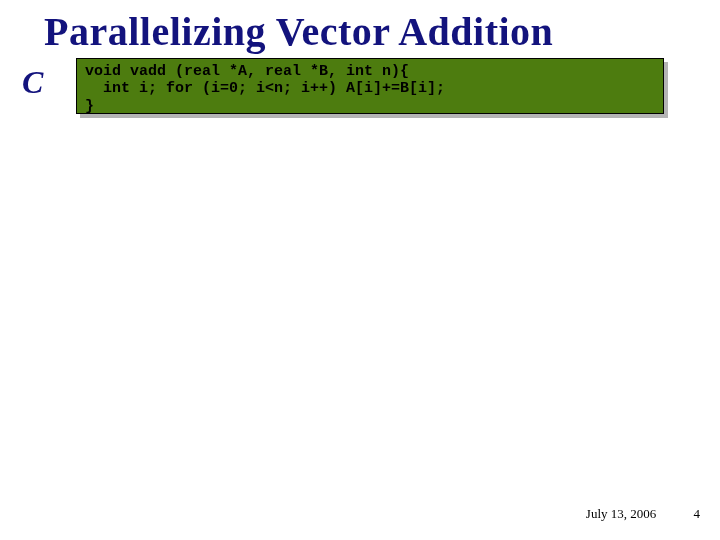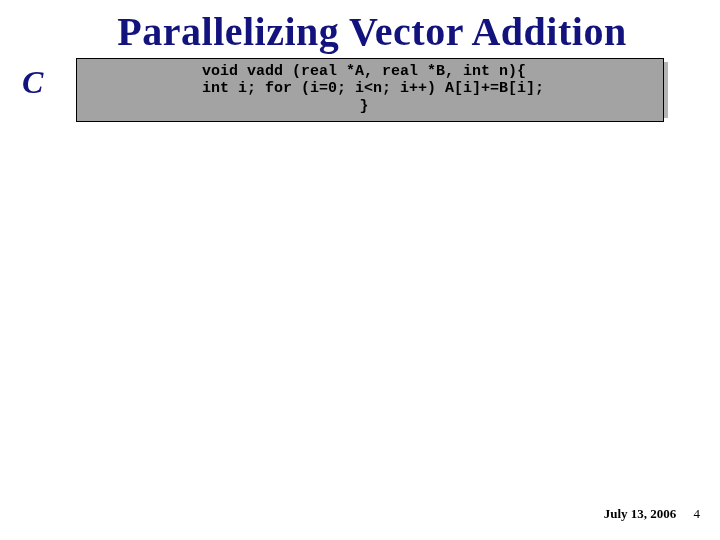--- a/index.html
+++ b/index.html
@@ -13,7 +13,6 @@
     width: 720px;
     height: 540px;
     position: relative;
-    text-align: center;
   }
   .title {
     position: absolute;

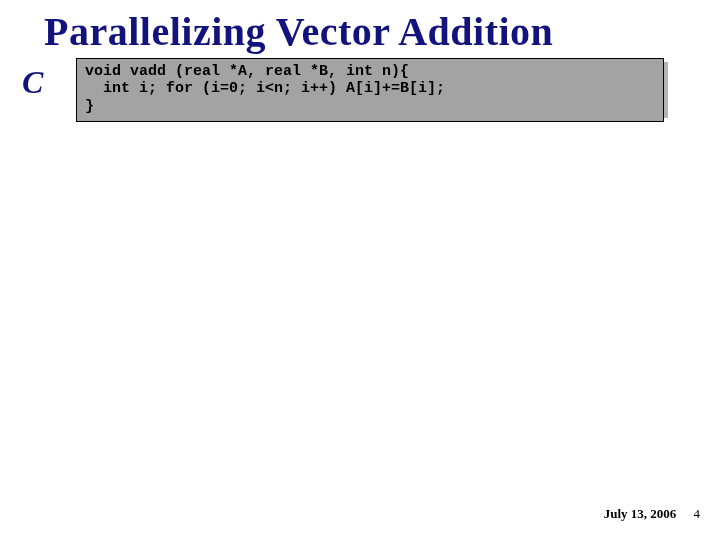--- a/index.html
+++ b/index.html
@@ -47,8 +47,8 @@
     top: 58px;
     left: 76px;
     width: 588px;
-    height: 64px;
-    background: #a3a3a3;
+    height: 56px;
+    background: #4d7c0f;
     border: 1px solid #000;
     padding: 4px 20px 4px 8px;
     font-family: "Courier New", Courier, monospace;

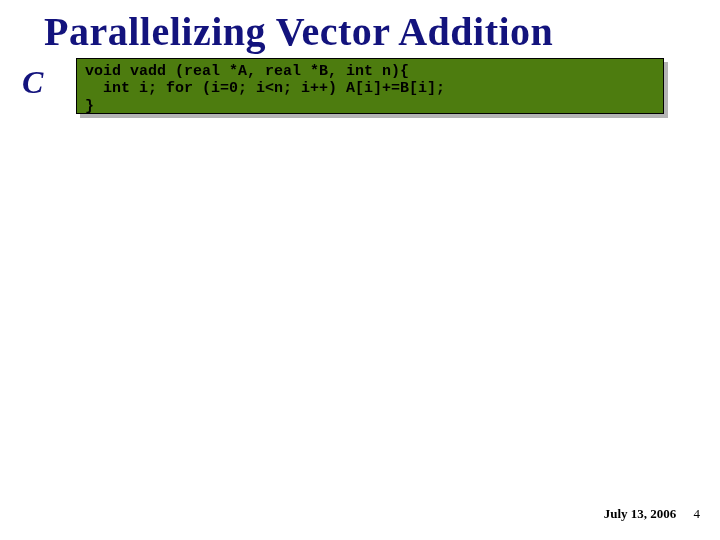--- a/index.html
+++ b/index.html
@@ -66,7 +66,7 @@
     color: #000;
     font-family: "Times New Roman", Times, serif;
   }
-  .footer .date { margin-right: 14px; font-weight: bold; }
+  .footer .date { margin-right: 34px; }
 </style>
 </head>
 <body>

